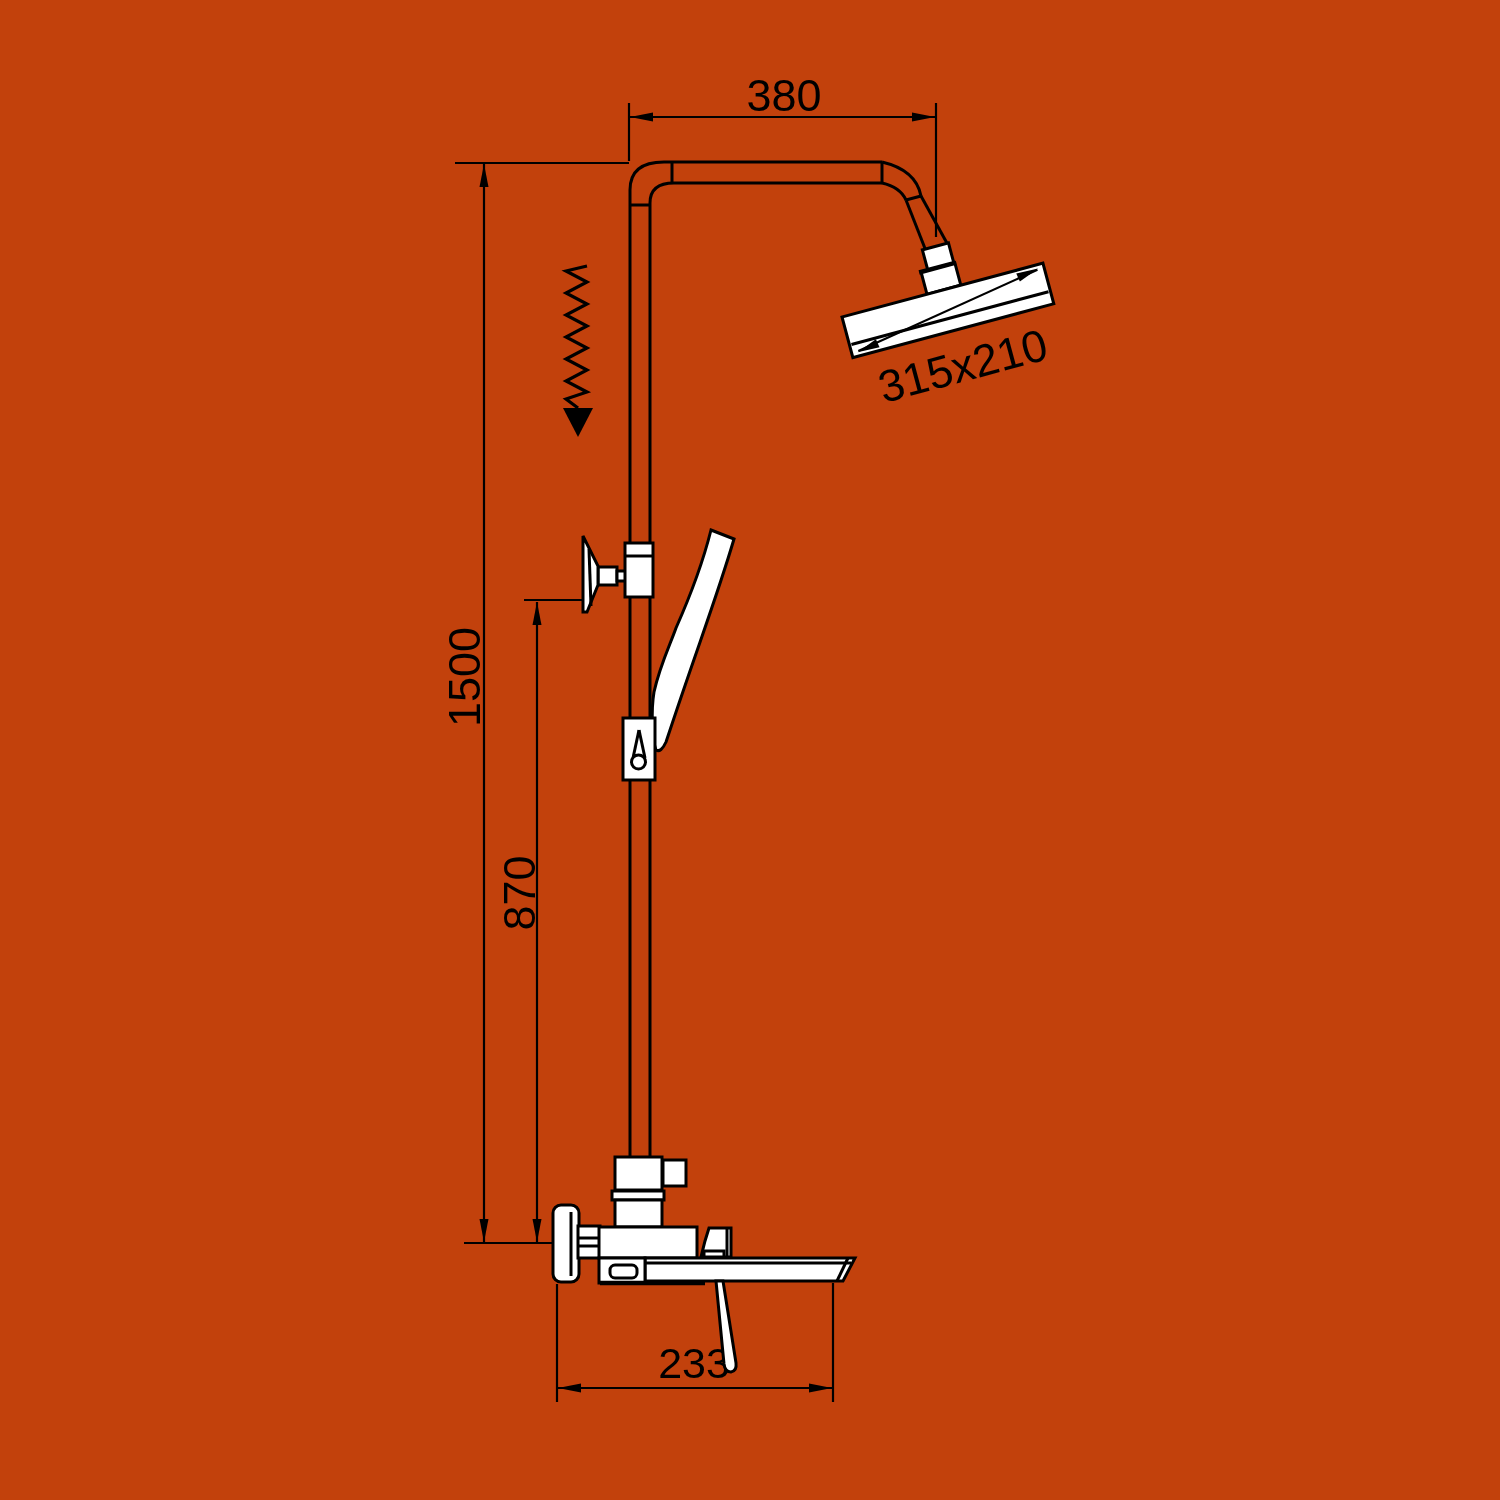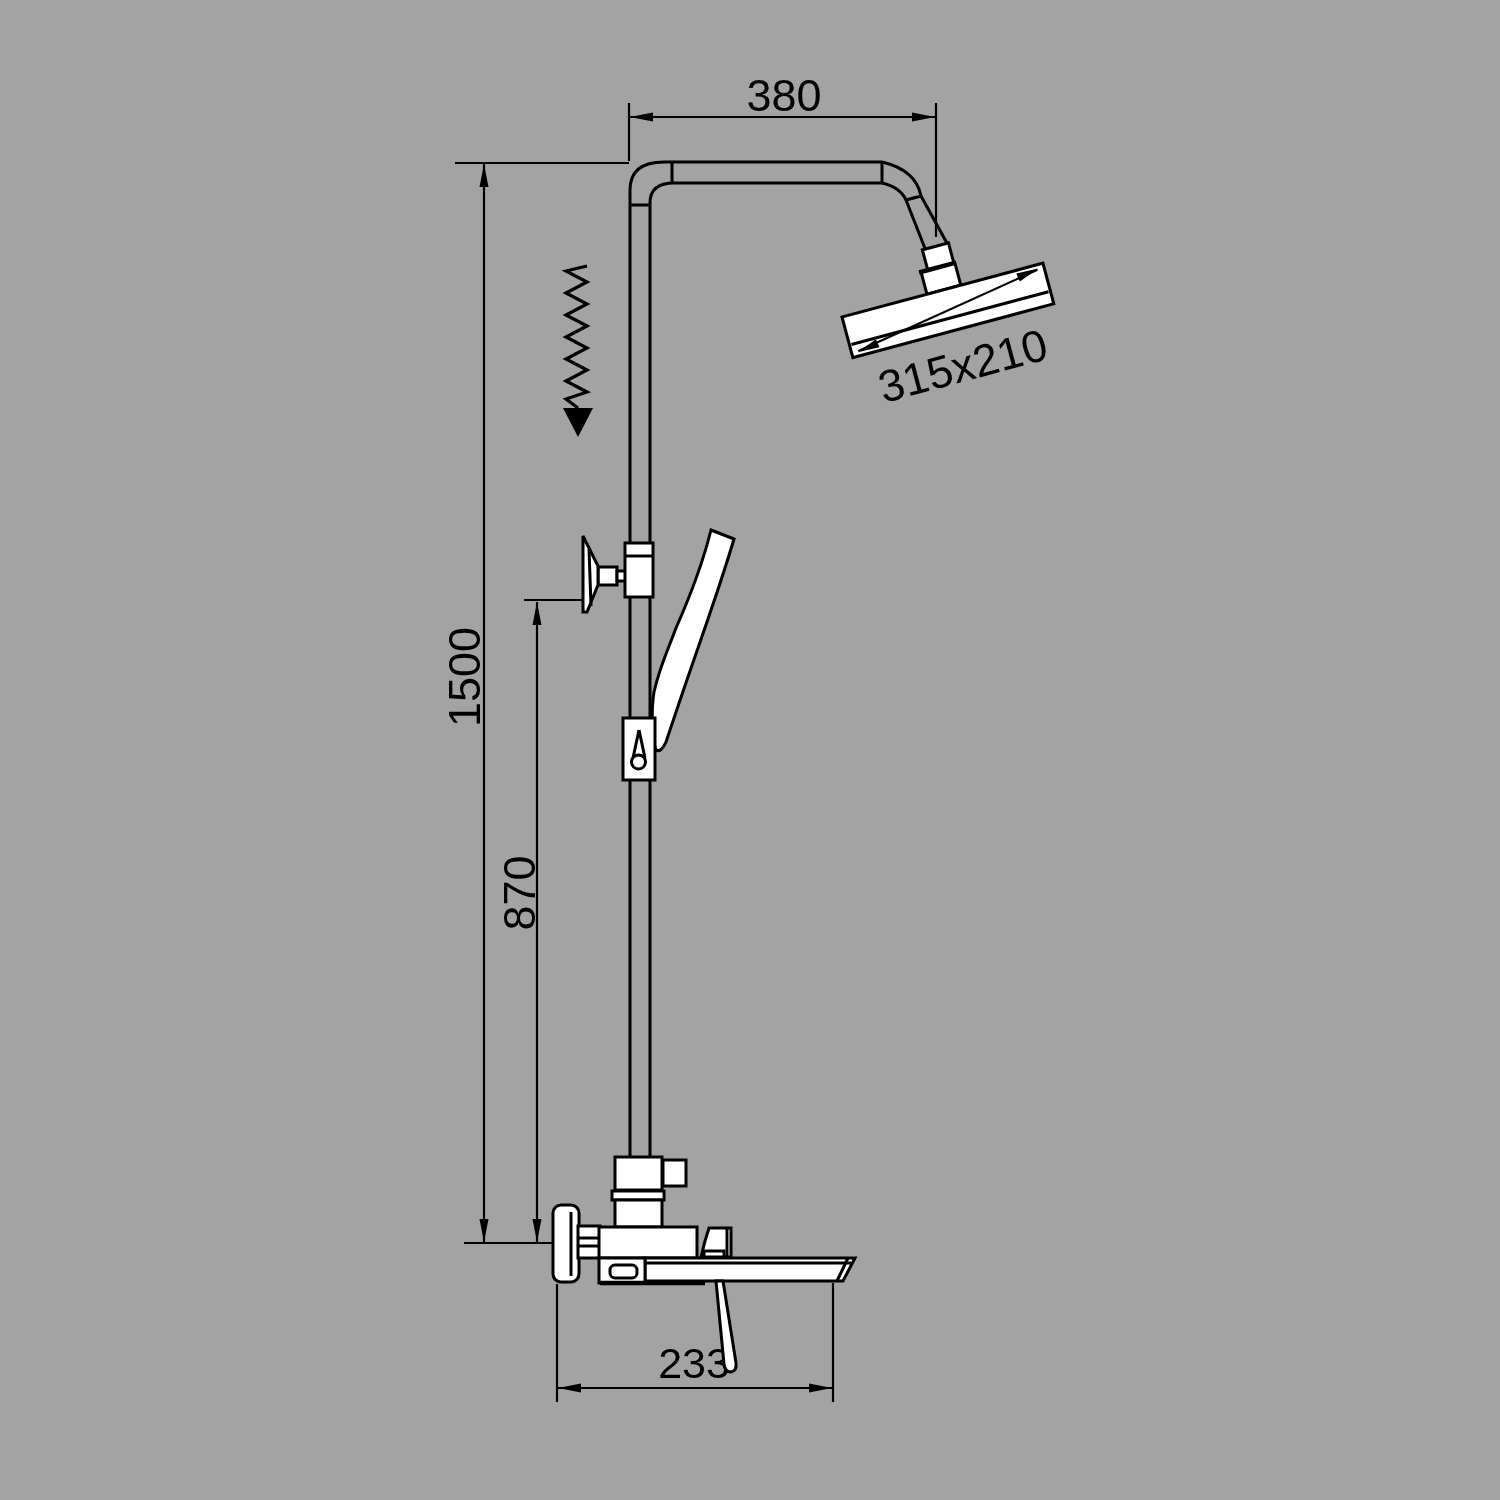--- a/index.html
+++ b/index.html
@@ -3,7 +3,7 @@
 <meta charset="utf-8">
 <style>
   html,body{margin:0;padding:0;background:#ffffff;}
-  .stage{width:1500px;height:1500px;position:relative;background:#a3a3a3;}
+  .stage{width:1500px;height:1500px;position:relative;background:#c2410c;}
   svg{display:block;}
   .st{stroke:#000000;stroke-width:3;fill:none;stroke-linecap:butt;}
   .stf{stroke:#000000;stroke-width:3;fill:#ffffff;}

